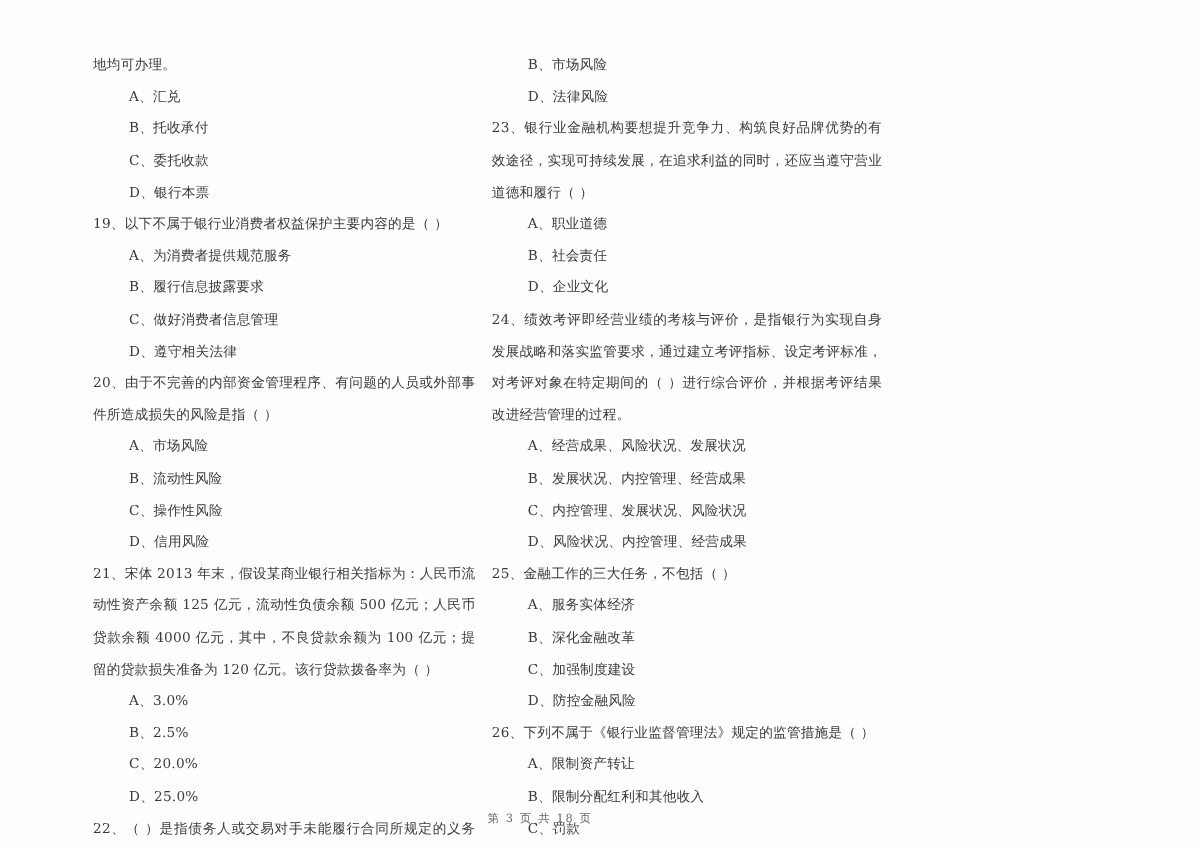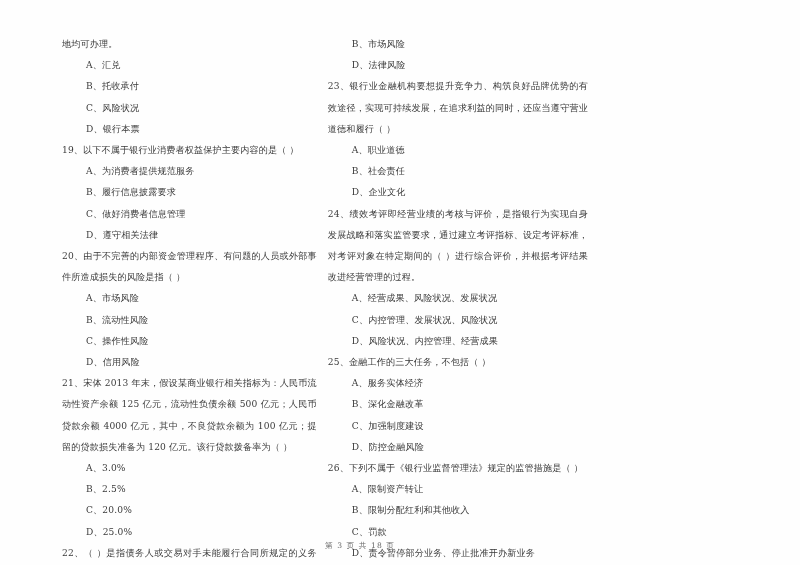--- a/index.html
+++ b/index.html
@@ -94,7 +94,7 @@
         <p class="qline cont">地均可办理。</p>
         <p class="qline opt">A、汇兑</p>
         <p class="qline opt">B、托收承付</p>
-        <p class="qline opt">C、风险状况</p>
+        <p class="qline opt">C、委托收款</p>
         <p class="qline opt">D、银行本票</p>
         <p class="qline stem">19、以下不属于银行业消费者权益保护主要内容的是（      ）</p>
         <p class="qline opt">A、为消费者提供规范服务</p>

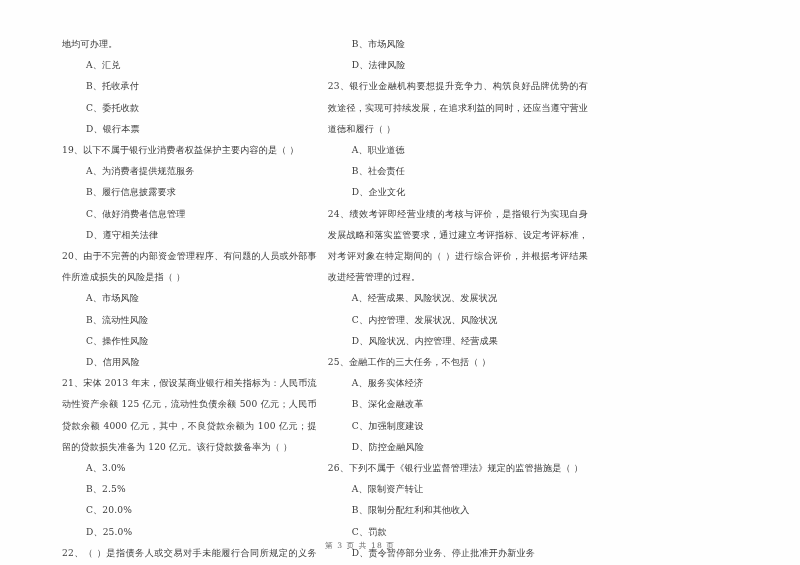--- a/index.html
+++ b/index.html
@@ -124,6 +124,7 @@
         <p class="qline opt">D、企业文化</p>
         <p class="qline stem">24、绩效考评即经营业绩的考核与评价，是指银行为实现自身发展战略和落实监管要求，通过建立考评指标、设定考评标准，对考评对象在特定期间的（      ）进行综合评价，并根据考评结果改进经营管理的过程。</p>
         <p class="qline opt">A、经营成果、风险状况、发展状况</p>
+        <p class="qline opt">B、发展状况、内控管理、经营成果</p>
         <p class="qline opt">C、内控管理、发展状况、风险状况</p>
         <p class="qline opt">D、风险状况、内控管理、经营成果</p>
         <p class="qline stem">25、金融工作的三大任务，不包括（      ）</p>

